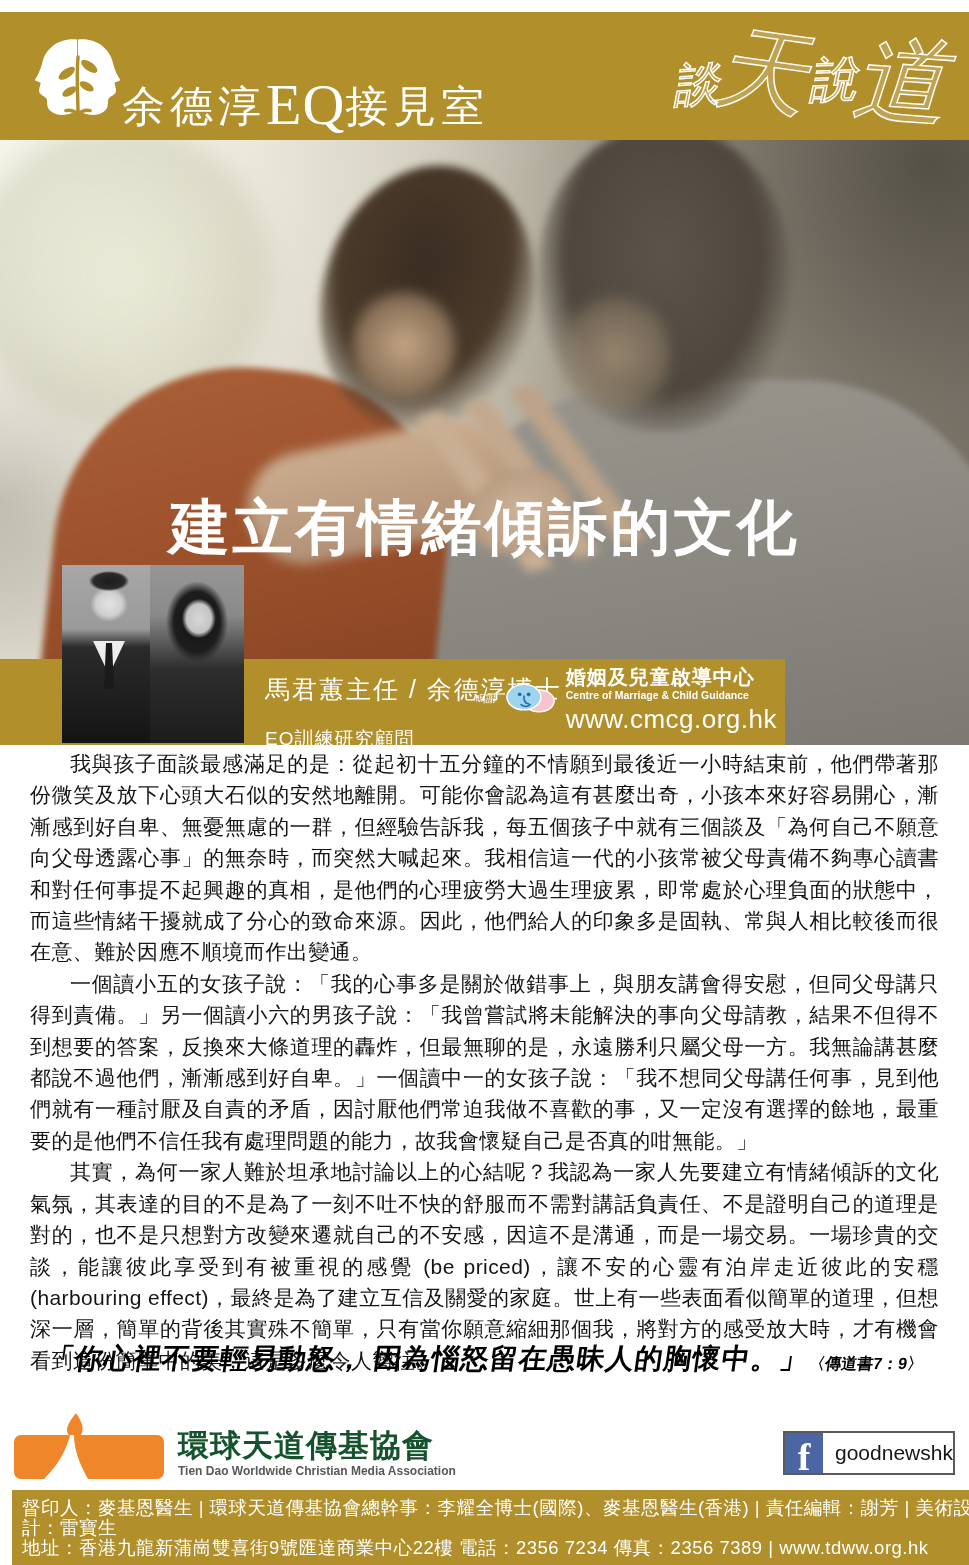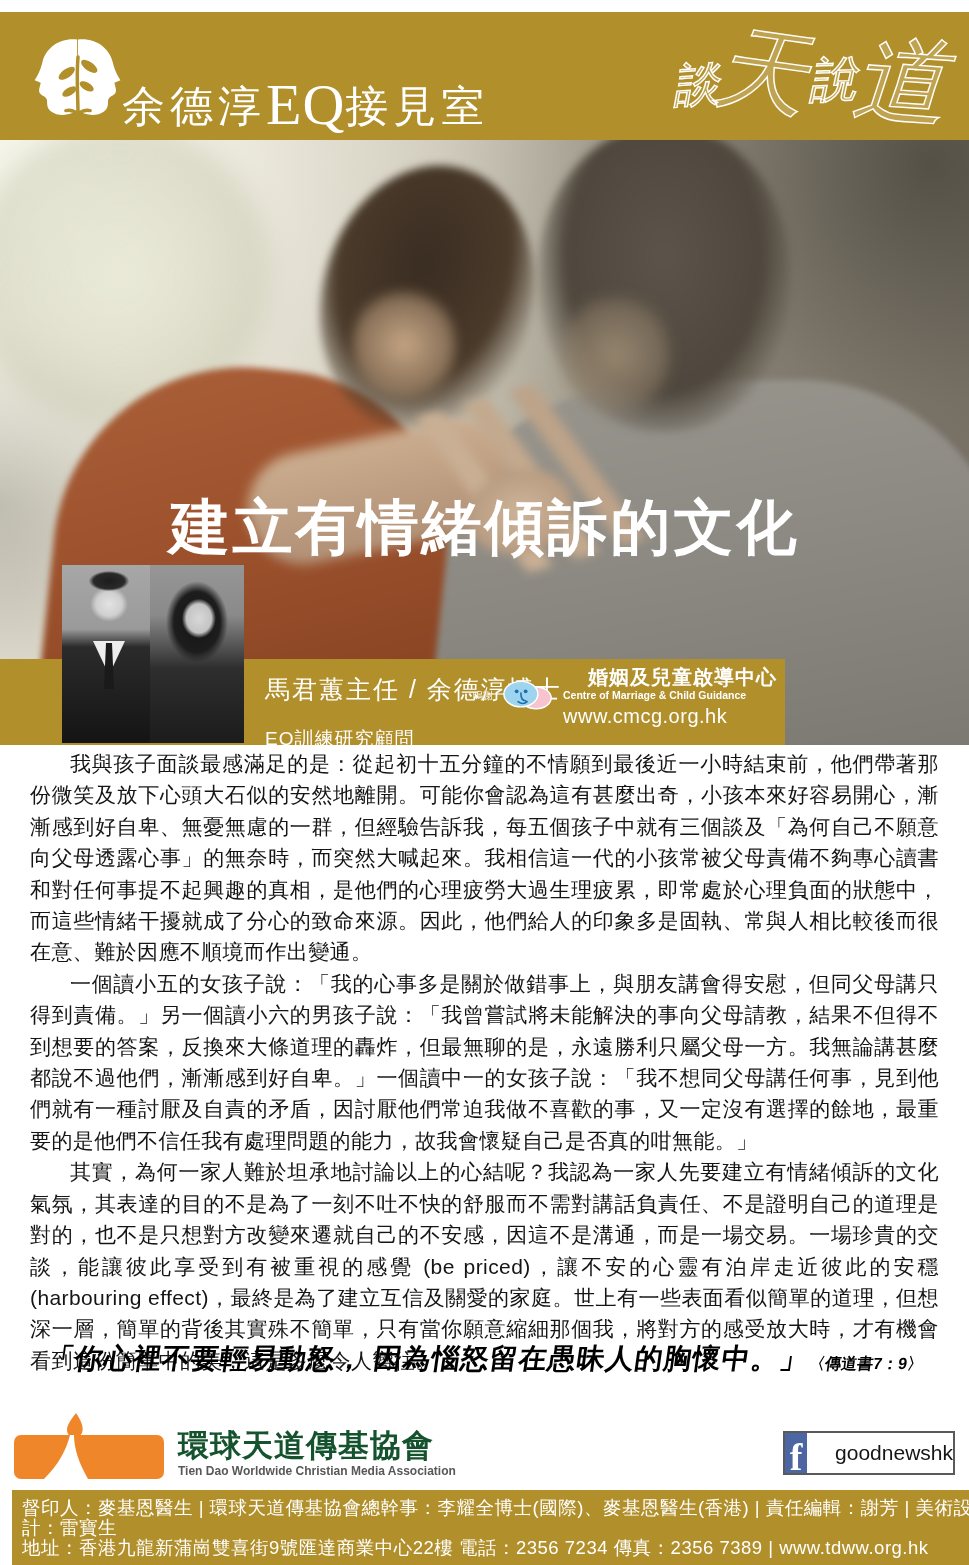--- a/index.html
+++ b/index.html
@@ -67,7 +67,7 @@
   .ack-label{font-size:10px;font-weight:normal;}
   .cmcg-logo{width:52px;height:44px;}
   .ack-text{line-height:1;}
-  .ack-org{font-size:20px;font-weight:bold;letter-spacing:1px;margin-left:25px;}
+  .ack-org{font-size:20px;font-weight:bold;letter-spacing:1px;}
   .ack-org-en{font-size:10.5px;font-weight:bold;margin-top:3px;}
   .ack-web{font-size:20px;margin-top:5px;letter-spacing:.5px;}
   

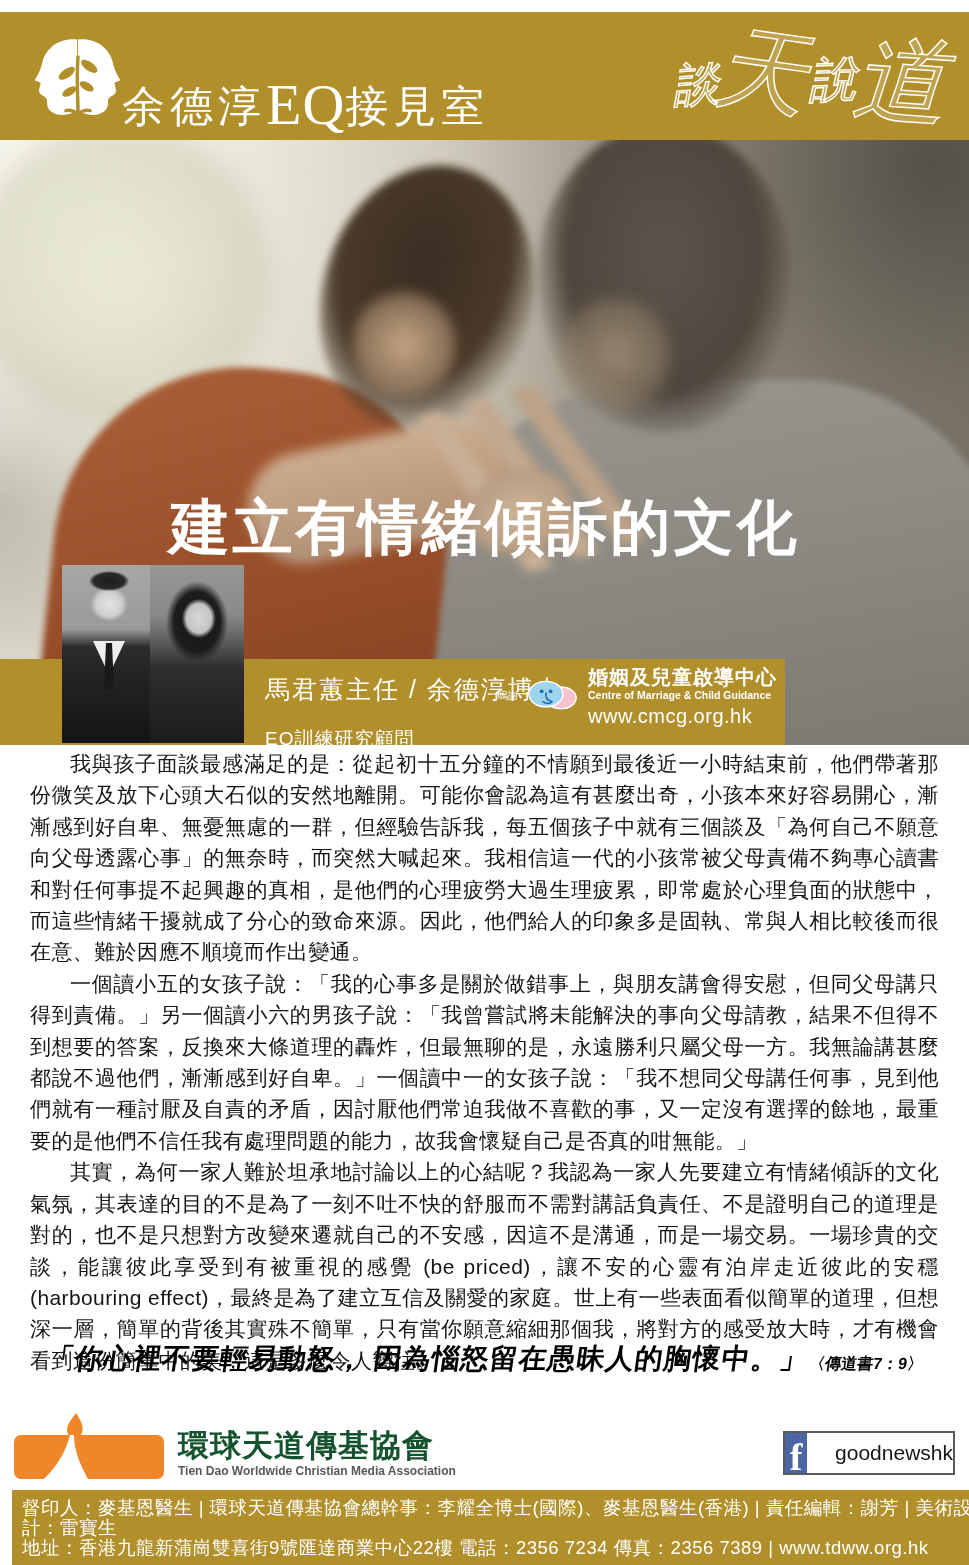--- a/index.html
+++ b/index.html
@@ -69,7 +69,7 @@
   .ack-text{line-height:1;}
   .ack-org{font-size:20px;font-weight:bold;letter-spacing:1px;}
   .ack-org-en{font-size:10.5px;font-weight:bold;margin-top:3px;}
-  .ack-web{font-size:20px;margin-top:5px;letter-spacing:.5px;}
+  .ack-web{font-size:26px;margin-top:5px;letter-spacing:.5px;}
   
   .portrait{position:absolute;z-index:7;bottom:2px;width:94px;height:178px;overflow:hidden;}
   .portrait-man{left:62px;background:

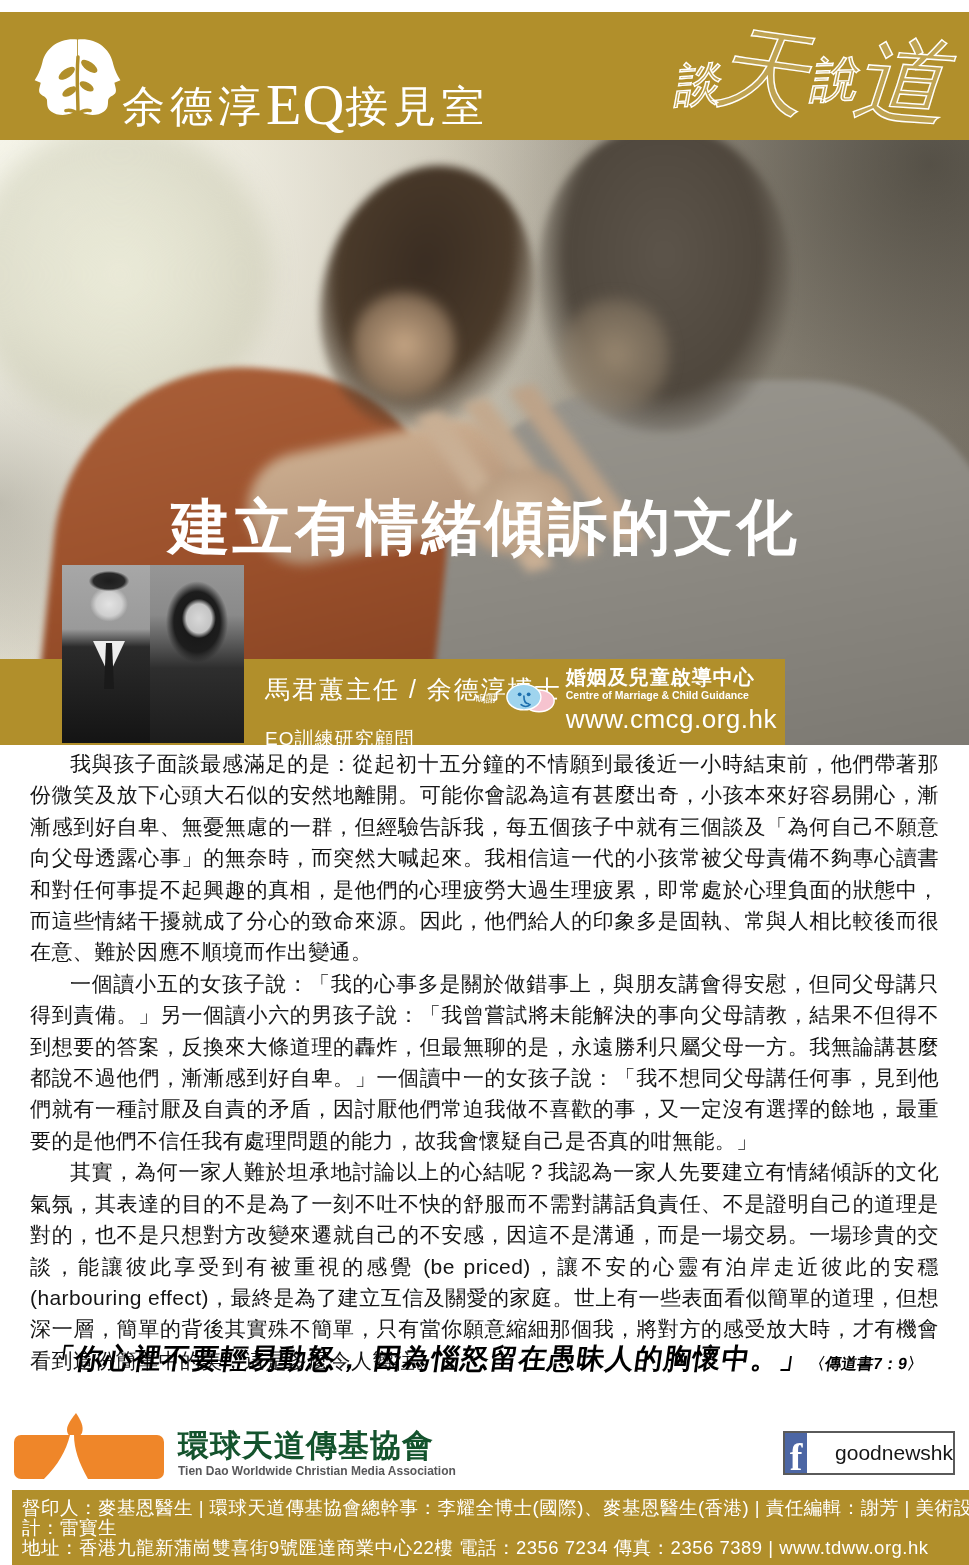--- a/index.html
+++ b/index.html
@@ -104,7 +104,7 @@
   .fb-icon{width:38px;height:40px;background:#4c66a4;color:#fff;display:flex;align-items:flex-end;
     justify-content:center;font-family:"Liberation Serif","DejaVu Serif",serif;
     font-weight:bold;font-size:38px;line-height:.82;overflow:hidden;}
-  .fb-label{font-size:21px;color:#161616;padding-left:28px;}
+  .fb-label{font-size:21px;color:#161616;padding-left:12px;}
   .credits{position:absolute;top:1490px;left:12px;width:969px;height:75px;background:#b18f2b;
     color:#fff;font-size:18.5px;line-height:20px;padding:8px 0 0 10px;box-sizing:border-box;
     letter-spacing:.5px;}

